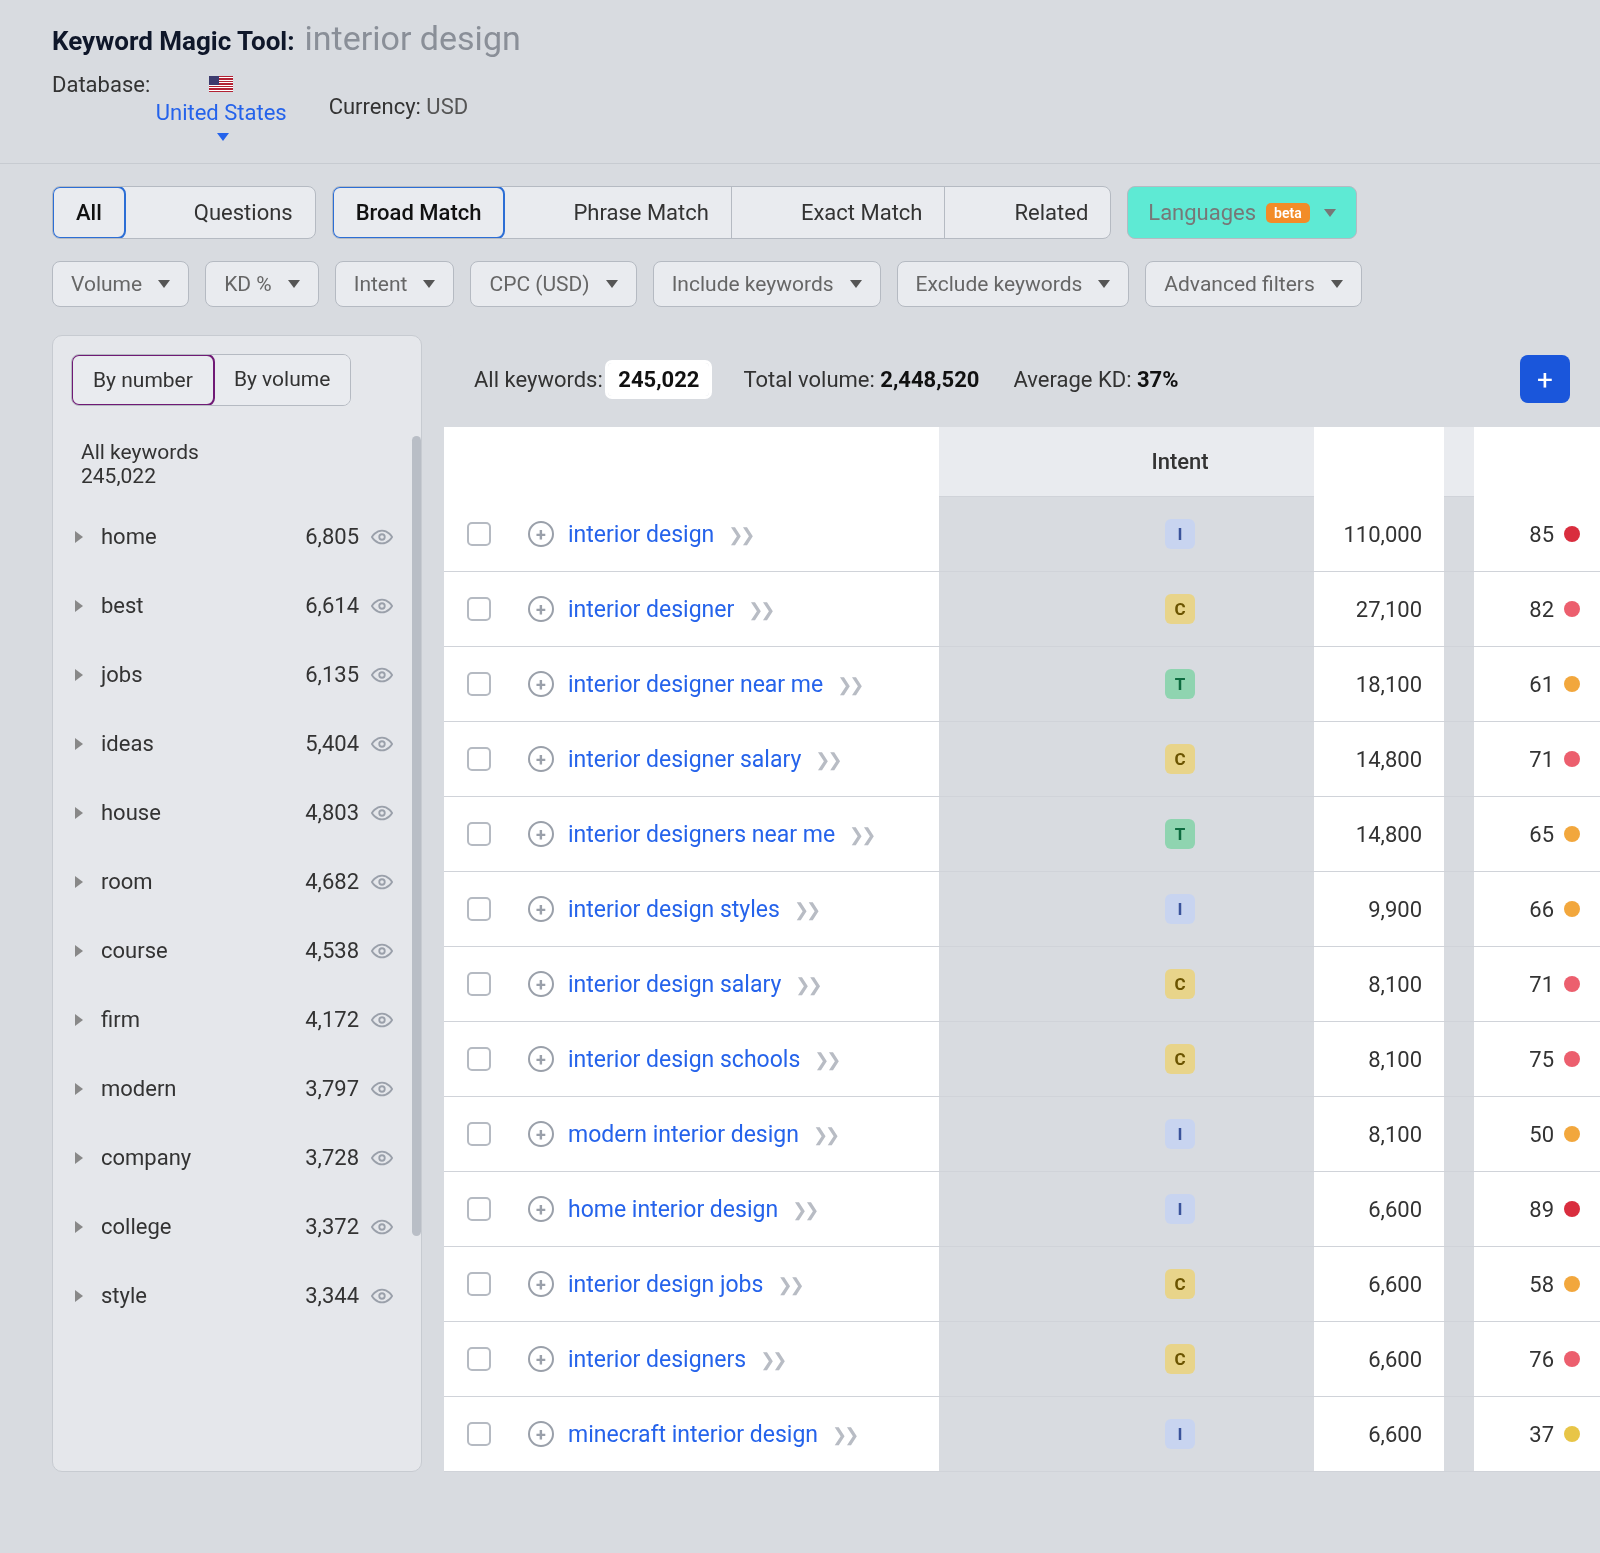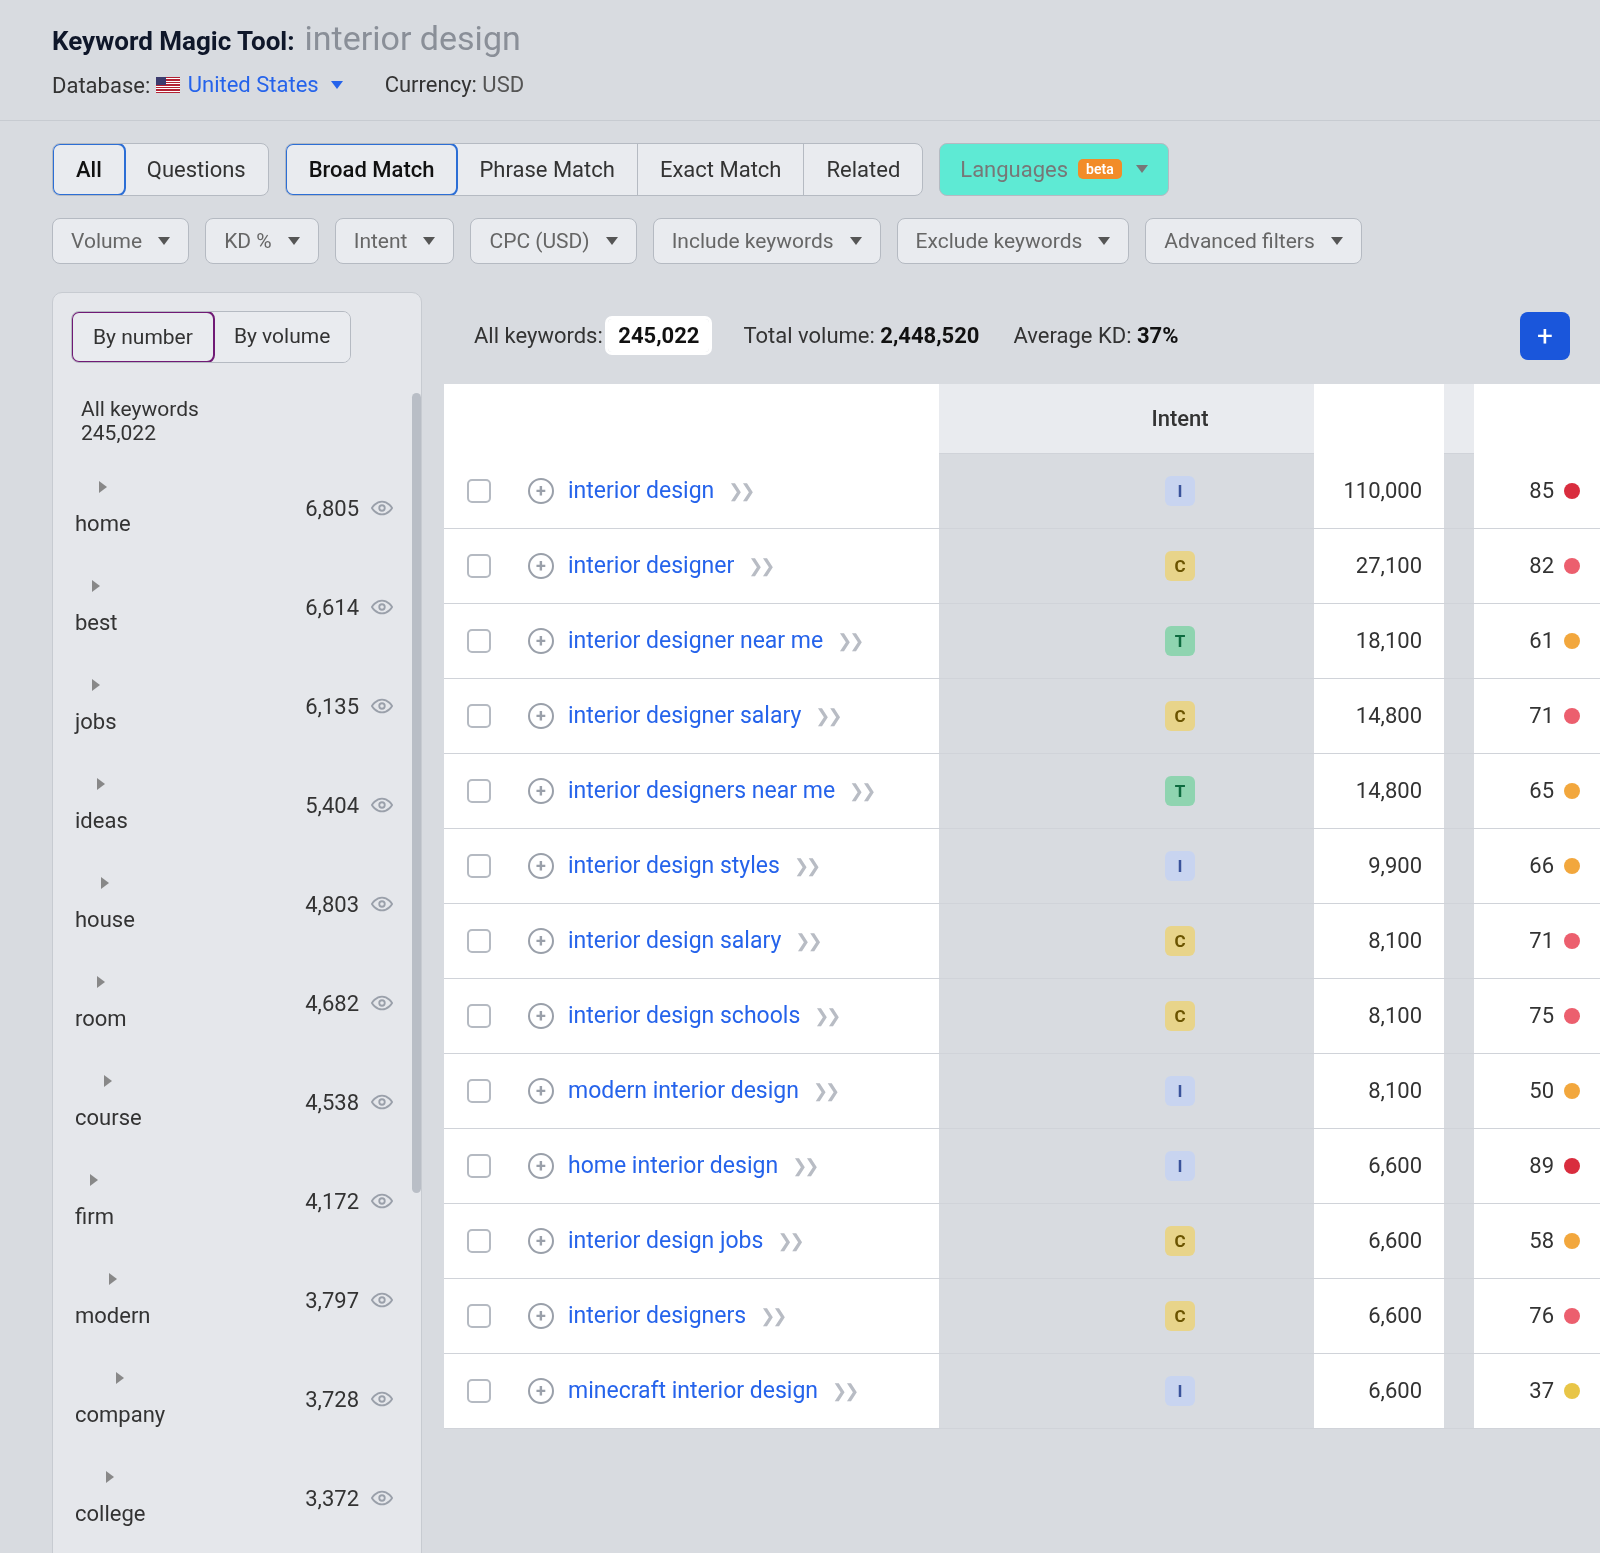--- a/index.html
+++ b/index.html
@@ -20,7 +20,7 @@
 .query { font-size: 34px; font-weight: 400; color: #8a8f98; }
 .meta-row { display: flex; align-items: center; gap: 42px; font-size: 22px; color: #555; }
 .db-label { color: #333; }
-.db-value { color: #2563eb; display: inline-flex; align-items: center; gap: 8px; cursor: pointer; }
+.db-value { color: #2563eb; display: inline-flex; align-items: center; gap: 8px; cursor: pointer; flex-direction: column; }
 .flag { width: 24px; height: 16px; display: inline-block; position: relative; background: linear-gradient(#b22234 0 7.7%, #fff 7.7% 15.4%, #b22234 15.4% 23.1%, #fff 23.1% 30.8%, #b22234 30.8% 38.5%, #fff 38.5% 46.2%, #b22234 46.2% 53.9%, #fff 53.9% 61.5%, #b22234 61.5% 69.2%, #fff 69.2% 76.9%, #b22234 76.9% 84.6%, #fff 84.6% 92.3%, #b22234 92.3% 100%); }
 .flag::before { content:''; position:absolute; top:0; left:0; width:10px; height:8.6px; background:#3c3b6e; }
 .chev { display:inline-block; width:0; height:0; border-left:6px solid transparent; border-right:6px solid transparent; border-top:8px solid currentColor; margin-left:4px; }

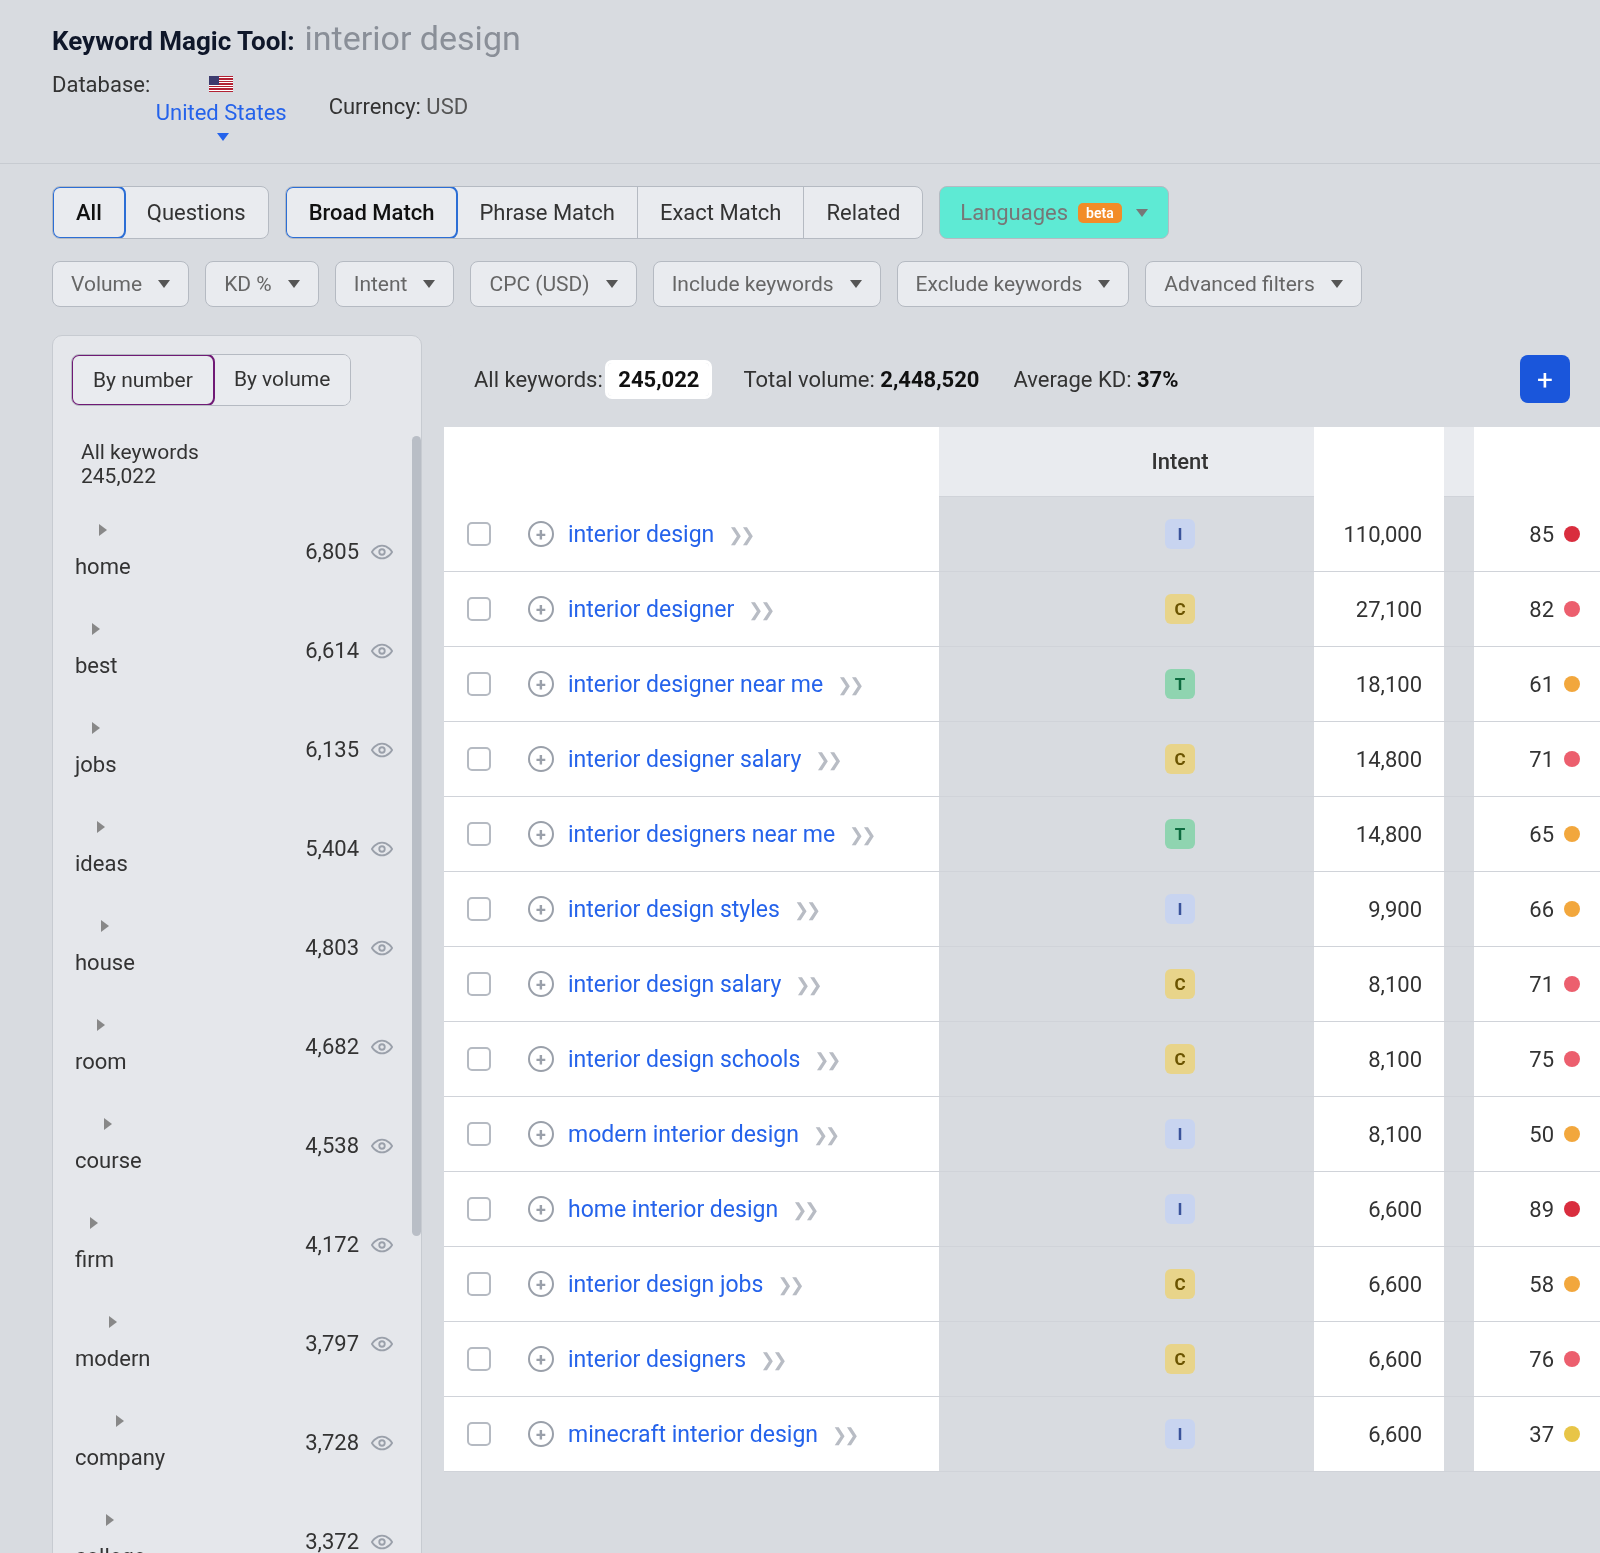--- a/index.html
+++ b/index.html
@@ -32,7 +32,7 @@
 
 .filters { padding: 22px 52px 0; }
 .pill-row { display:flex; gap:16px; flex-wrap:wrap; margin-bottom:22px; }
-.seg-group { display:inline-flex; border:1px solid #b5bac2; border-radius:8px; overflow:hidden; background:#e9ebef; }
+.seg-group { display:inline-flex; border:1px solid #b5bac2; border-radius:8px; overflow:hidden; background:#e9ebef;gap:47px; }
 .seg { padding:12px 22px; font-size:22px; color:#333; border-right:1px solid #b5bac2; cursor:pointer; display:flex; align-items:center; gap:8px; }
 .seg:last-child { border-right:0; }
 .seg.active { background:#e9ebef; border:2px solid #2c6ed5; border-radius:8px; margin:-1px; position:relative; z-index:1; color:#111; font-weight:500; }

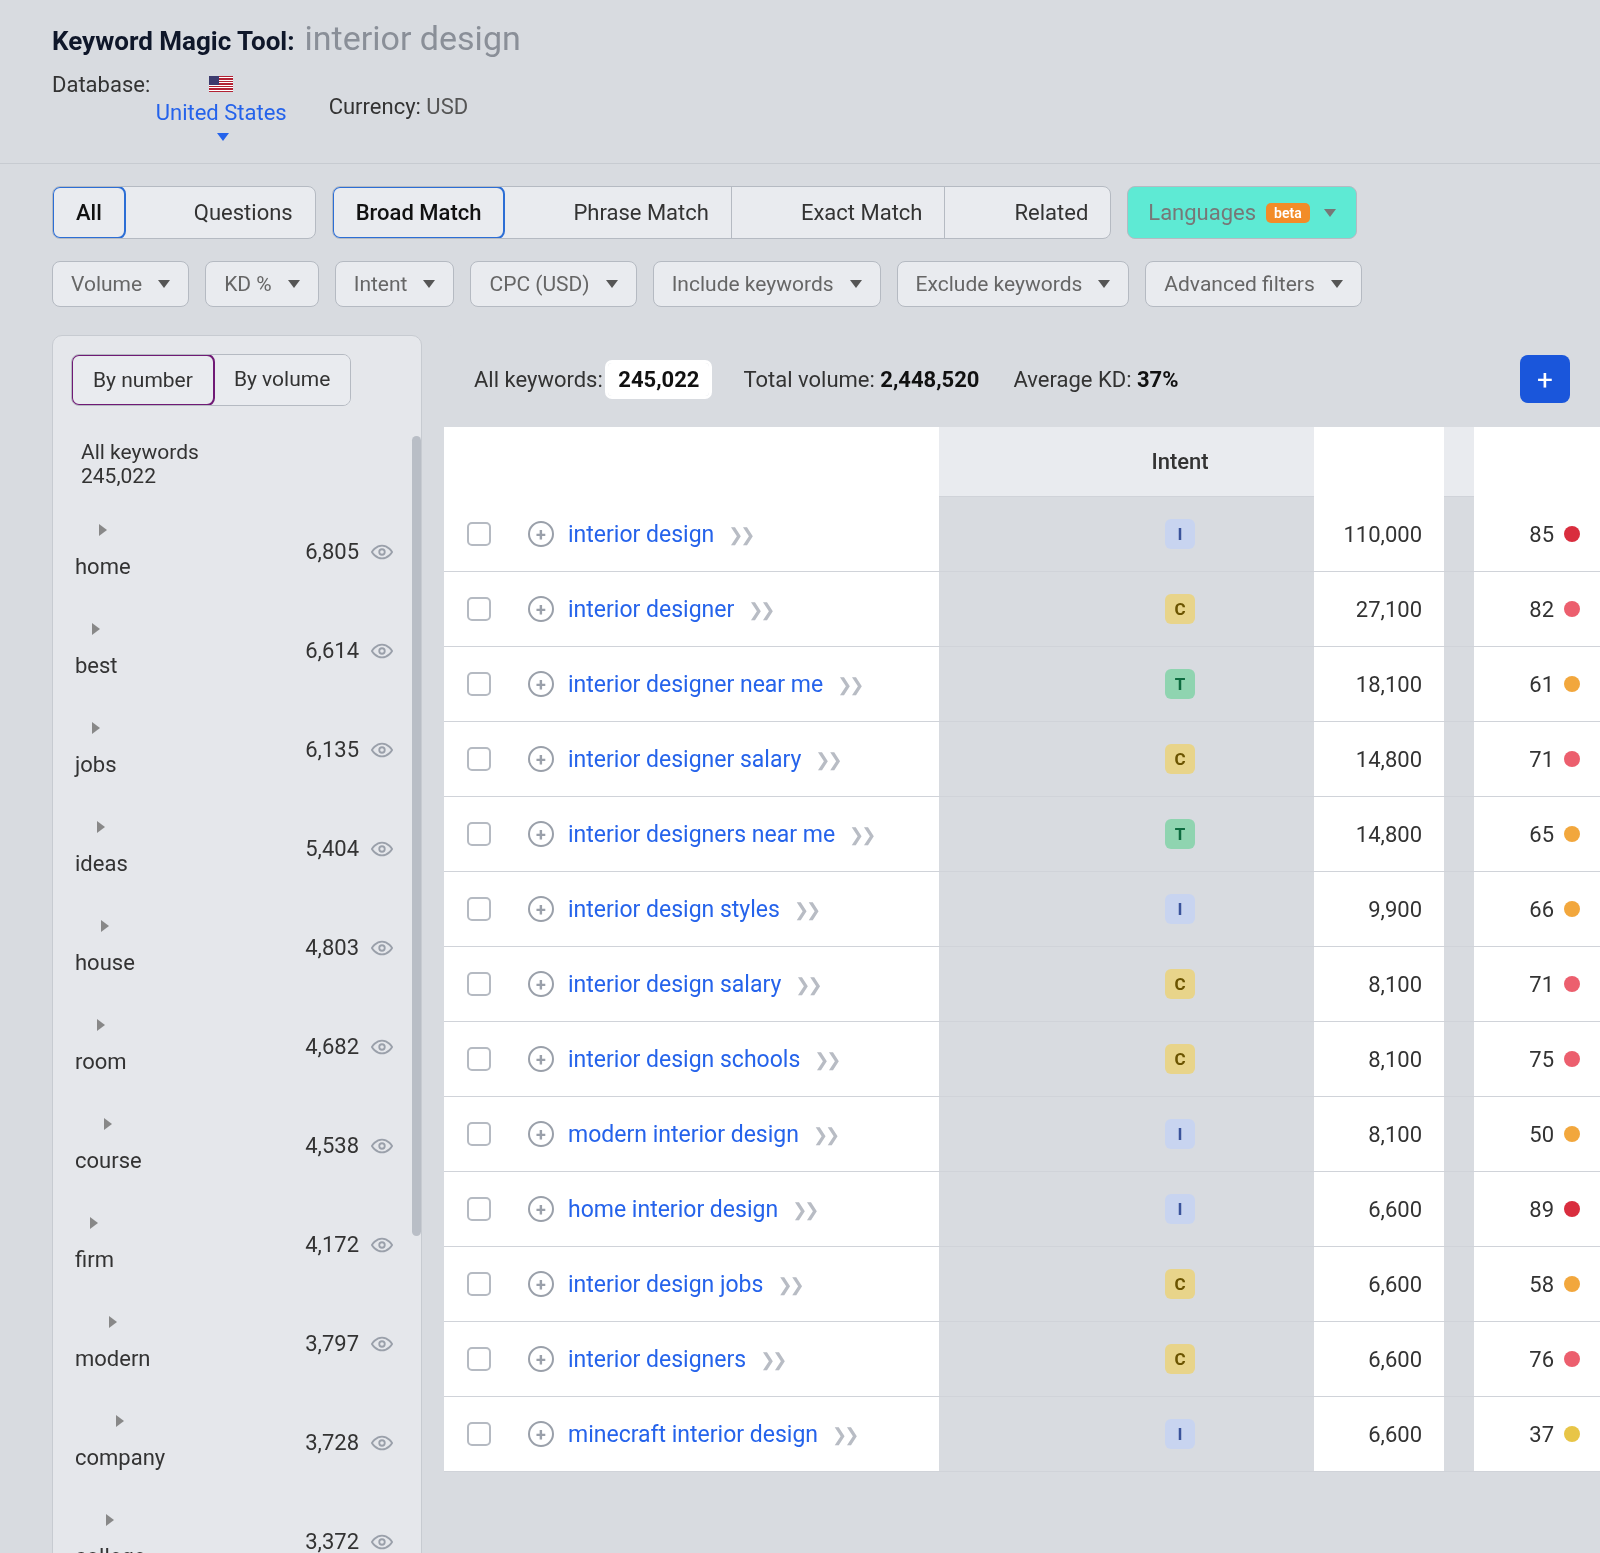--- a/index.html
+++ b/index.html
@@ -55,7 +55,7 @@
 .sort-btn.active { border:2px solid #701a75; border-radius:8px; margin:-1px; position:relative; z-index:1; }
 .side-head { display:flex; justify-content:space-between; padding:14px 10px; font-size:21px; color:#333;flex-direction:column; }
 .side-item { display:flex; align-items:center; justify-content:space-between; padding:22px 10px 22px 4px; font-size:22px; color:#333; cursor:pointer; }
-.side-left { display:flex; align-items:center; gap:18px;flex-direction:column; }
+.side-left { display:flex; align-items:center; gap:18px; }
 .side-right { display:flex; align-items:center; gap:12px; color:#333; }
 .chev-r { display:inline-block; width:0; height:0; border-top:6px solid transparent; border-bottom:6px solid transparent; border-left:8px solid #888; }
 .eye { width:22px; height:22px; }

